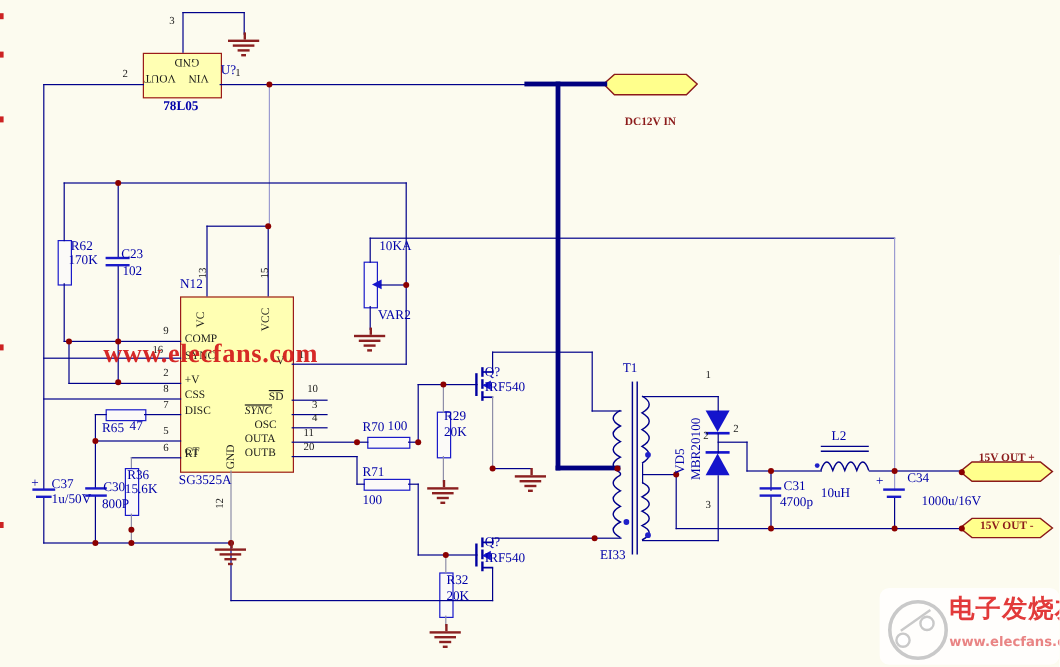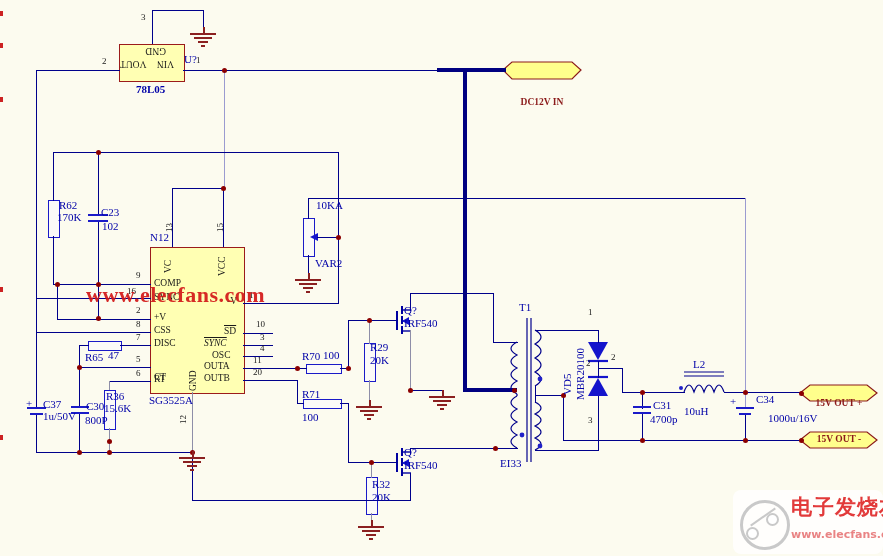--- a/index.html
+++ b/index.html
@@ -351,7 +351,7 @@
     <div class="lab rv" style="left: 730px; top: 395px;">+</div>
     <div class="lab rv" style="left: 756px; top: 393px;">C34</div>
     <div class="lab rv" style="left: 768px; top: 412px;">1000u/16V</div>
-    <div class="lab fl" style="left: 804px; top: 398px; width: 70px;">15V OUT +</div>
+    <div class="lab fl" style="left: 804px; top: 377px; width: 70px;">15V OUT +</div>
     <div class="lab fl" style="left: 804px; top: 434px; width: 70px;">15V OUT -</div>
     <div class="lab wm" style="left: 86px; top: 283px;">www.elecfans.com</div>
     <div class="lab lg1" style="left: 791px; top: 496px;">电子发烧友</div>

